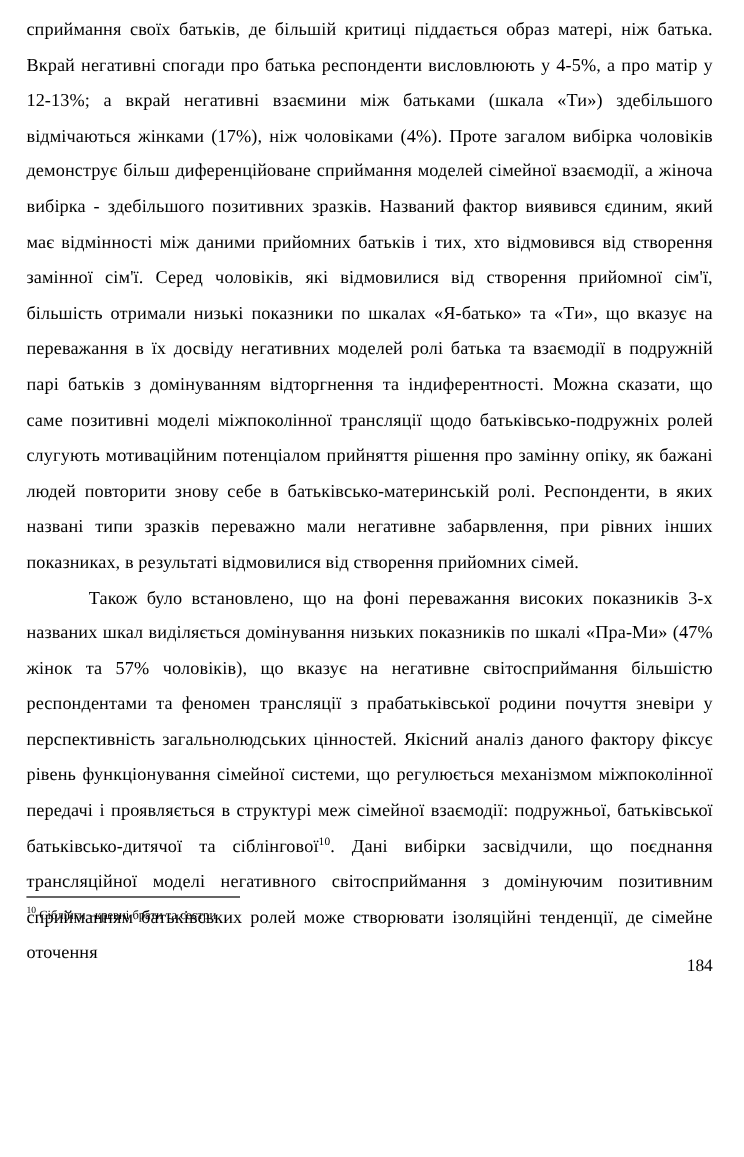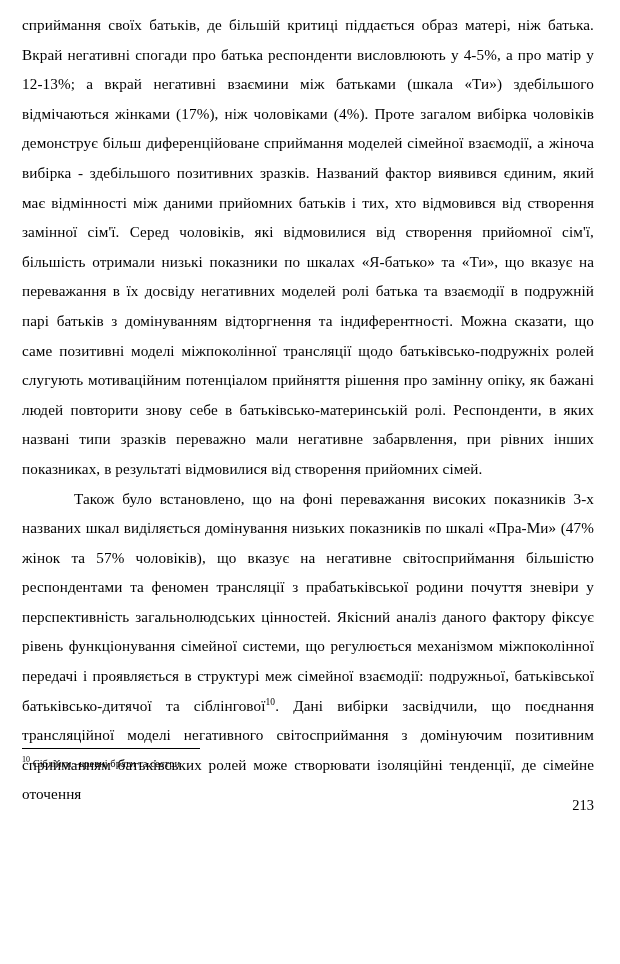--- a/index.html
+++ b/index.html
@@ -84,7 +84,7 @@
     <p class="footnote"><sup>10</sup><span> Сіблінги –кревні  брати та сестри</span></p>
   </div>
 
-  <div class="page-number">213</div>
+  <div class="page-number">184</div>
 
 </div>
 

